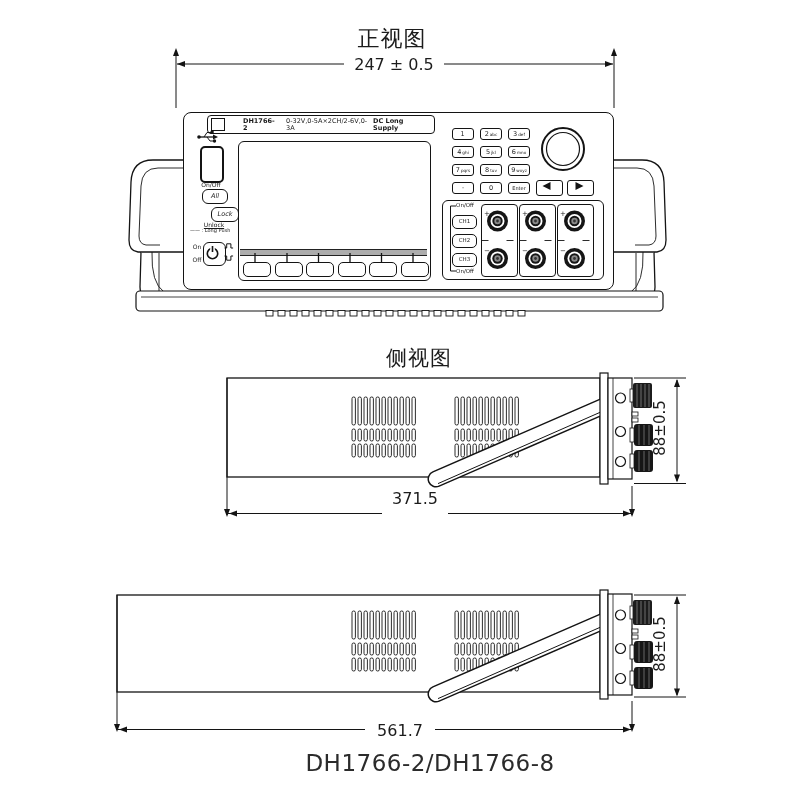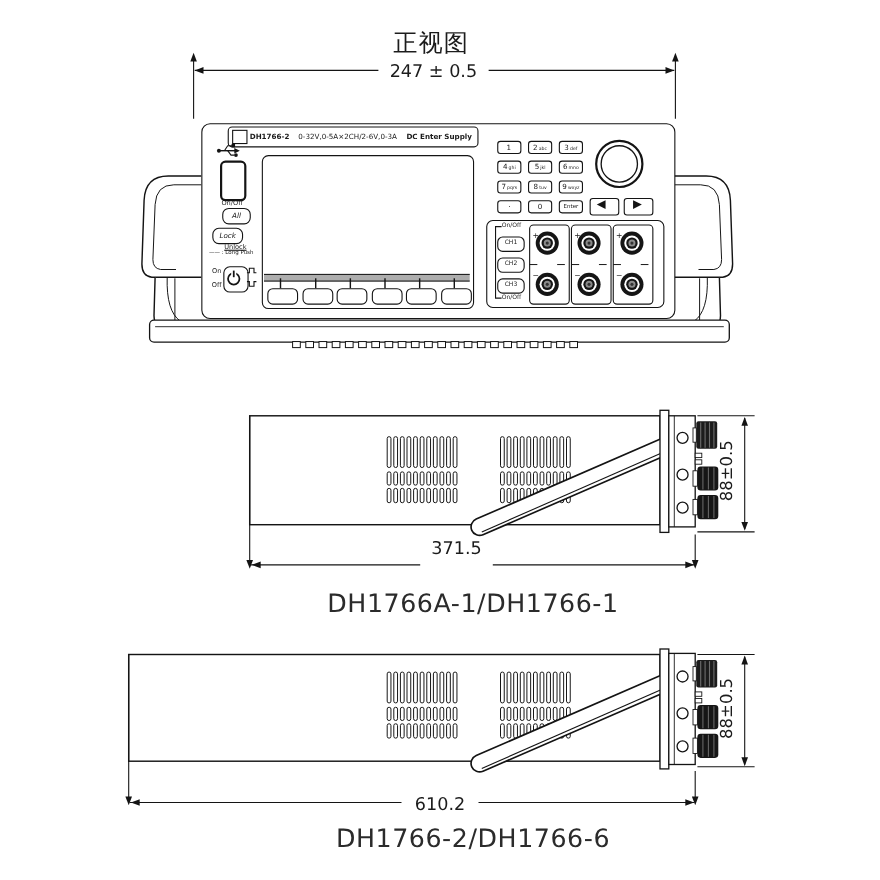--- a/index.html
+++ b/index.html
@@ -349,7 +349,7 @@
 
     <div class="header" style="left:23px;top:2px;width:226px;height:17px;">
       <span class="hsq"></span>
-      <span style="margin-left:2px;font-weight:700;">DH1766-2</span>
+      <span style="margin-left:18px;font-weight:700;">DH1766-2</span>
       <span style="margin-left:8px;">0-32V,0-5A×2CH/2-6V,0-3A</span>
       <span style="margin-left:auto;margin-right:5px;font-weight:700;">DC Enter Supply</span>
     </div>

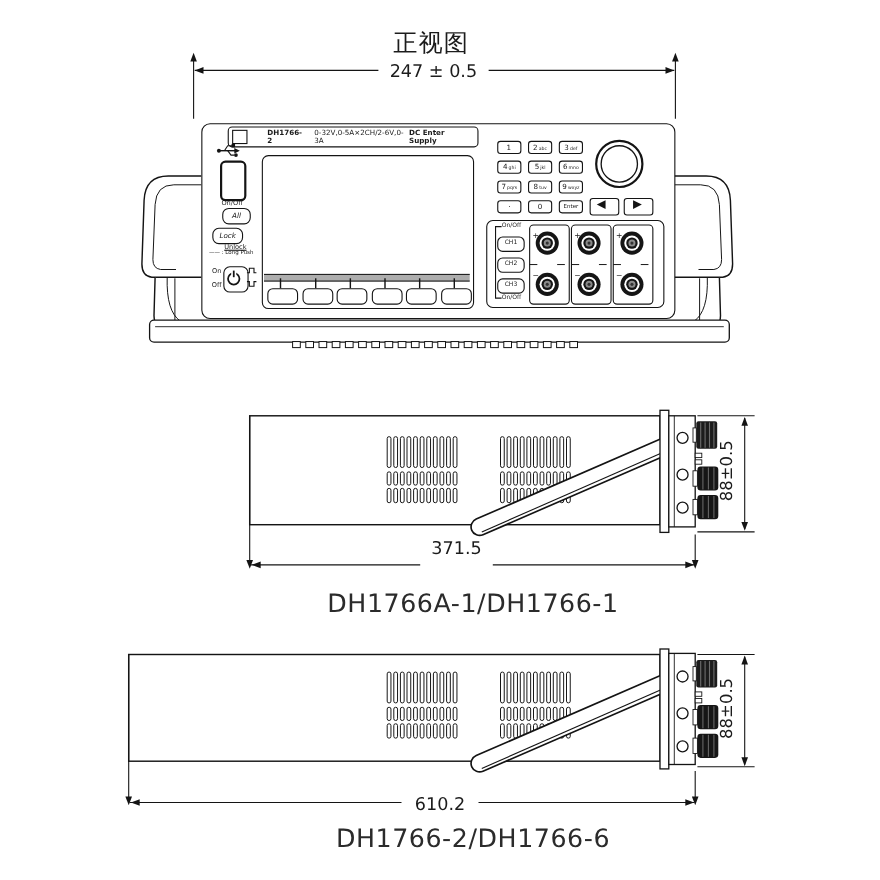--- a/index.html
+++ b/index.html
@@ -351,7 +351,7 @@
       <span class="hsq"></span>
       <span style="margin-left:18px;font-weight:700;">DH1766-2</span>
       <span style="margin-left:8px;">0-32V,0-5A×2CH/2-6V,0-3A</span>
-      <span style="margin-left:auto;margin-right:5px;font-weight:700;">DC Enter Supply</span>
+      <span style="margin-left:auto;margin-right:5px;font-weight:700;">DC Long Supply</span>
     </div>
 
     <div class="btn" style="left:16px;top:33px;width:20px;height:33px;border-radius:5px;border-width:2px;"></div>

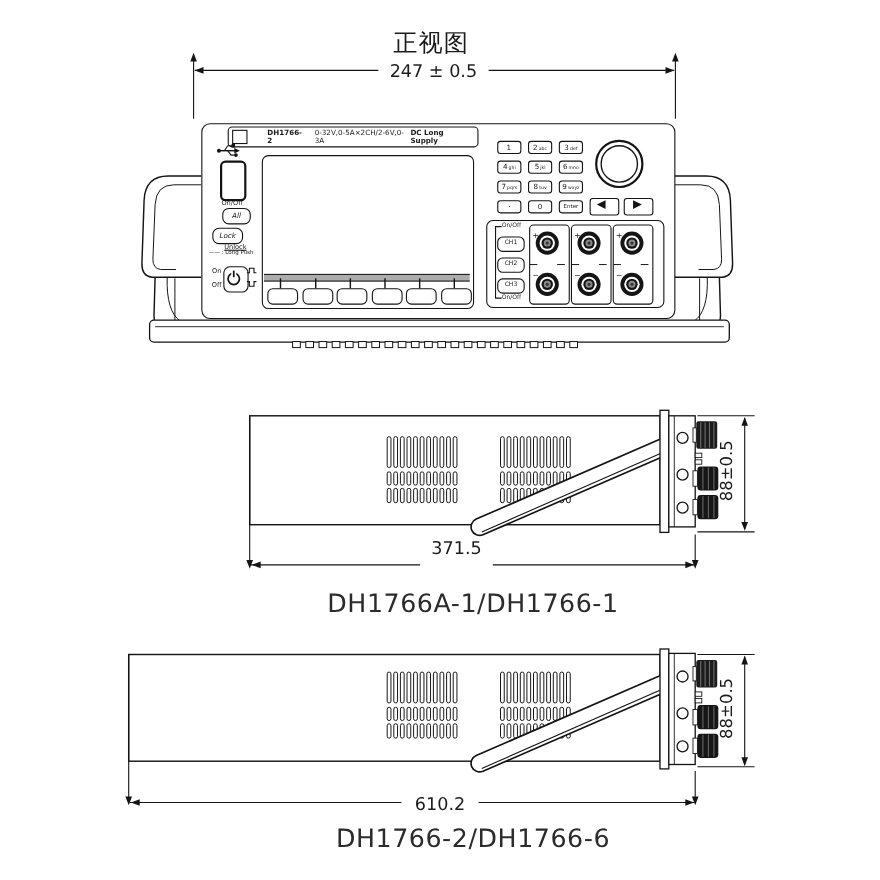--- a/index.html
+++ b/index.html
@@ -359,7 +359,7 @@
     <div class="btn t65" style="left:18px;top:76px;width:24px;height:13px;border-radius:6px;">
         <span>All</span>
       </div>
-    <div class="btn t65" style="left:9px;top:94px;width:26px;height:13px;border-radius:6px;align-items:center;">
+    <div class="btn t65" style="left:27px;top:94px;width:26px;height:13px;border-radius:6px;align-items:center;">
         <span>Lock</span>
       </div>
     <div class="lbl t6 under" style="left:17px;top:109px;width:26px;">Unlock</div>

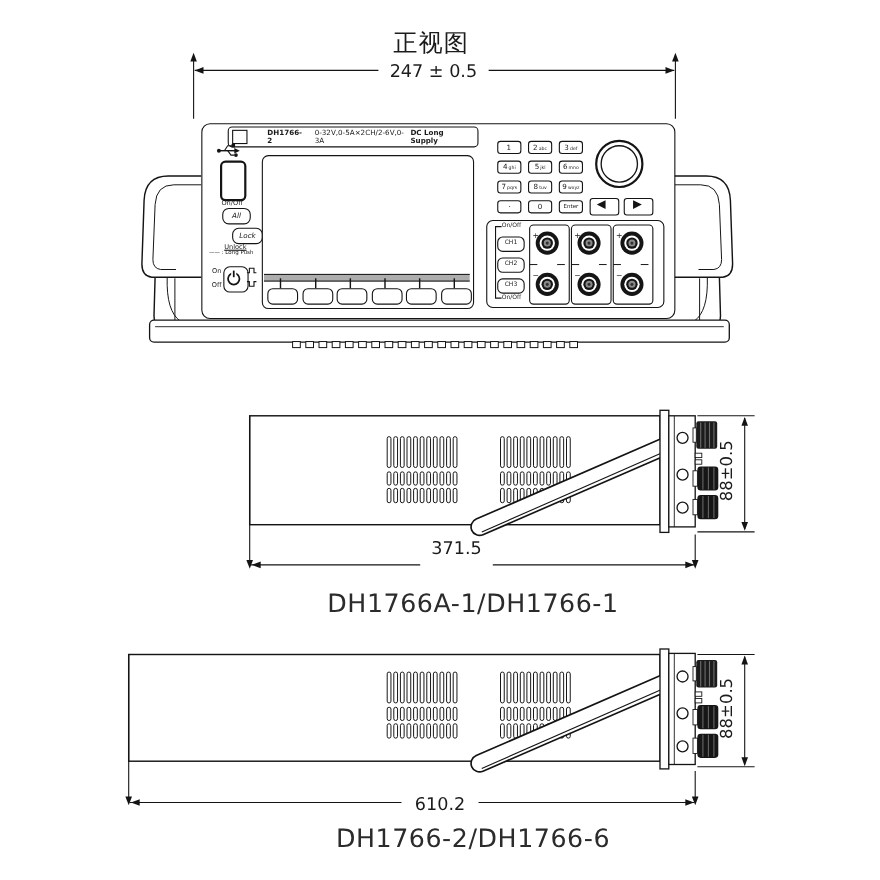--- a/index.html
+++ b/index.html
@@ -337,6 +337,7 @@
   <div class="abs title" style="left:332px;top:24px;width:120px;">正视图</div>
   <div class="abs dimtxt" style="left:344px;top:55px;width:100px;">247 ± 0.5</div>
 
+  <div class="abs title" style="left:359px;top:344px;width:120px;font-size:21px;">侧视图</div>
   <div class="abs dimtxt" style="left:380px;top:489px;width:70px;">371.5</div>
   <div class="abs dimtxt rot" style="left:620px;top:419px;width:80px;font-size:15px;background:transparent;">88±0.5</div>
   <div class="abs modeltxt" style="left:230px;top:536px;width:400px;">DH1766A-1/DH1766-1</div>

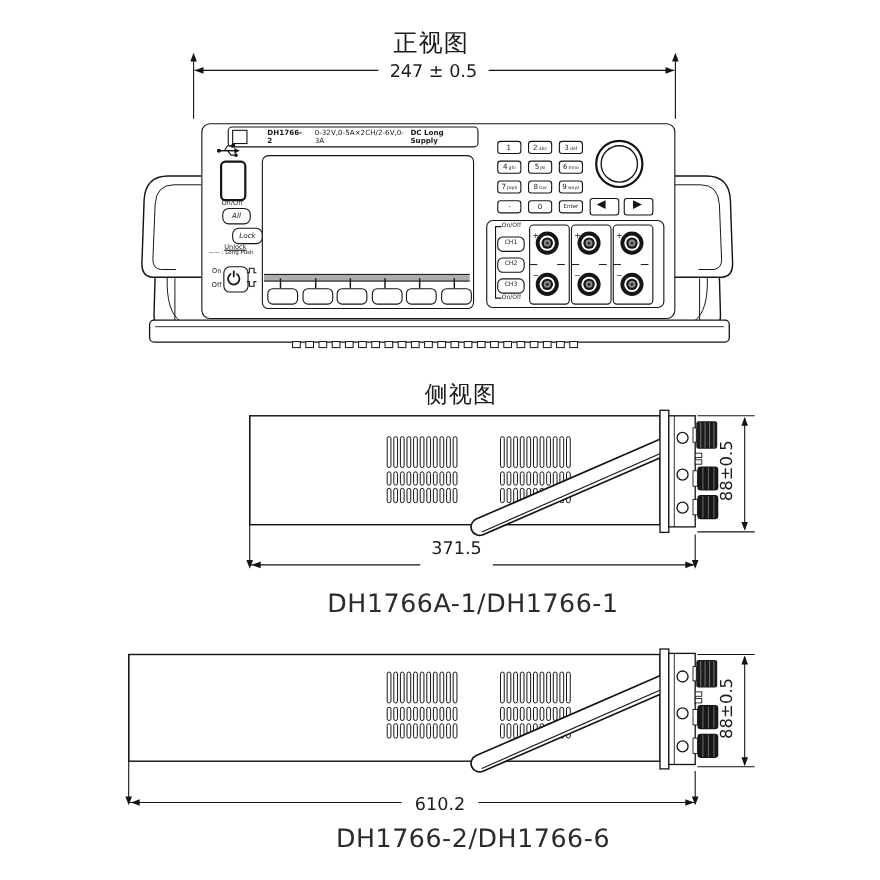--- a/index.html
+++ b/index.html
@@ -340,7 +340,6 @@
   <div class="abs title" style="left:359px;top:344px;width:120px;font-size:21px;">侧视图</div>
   <div class="abs dimtxt" style="left:380px;top:489px;width:70px;">371.5</div>
   <div class="abs dimtxt rot" style="left:620px;top:419px;width:80px;font-size:15px;background:transparent;">88±0.5</div>
-  <div class="abs modeltxt" style="left:230px;top:536px;width:400px;">DH1766A-1/DH1766-1</div>
 
   <div class="abs dimtxt" style="left:365px;top:721px;width:70px;">610.2</div>
   <div class="abs dimtxt rot" style="left:620px;top:635px;width:80px;font-size:15px;background:transparent;">88±0.5</div>

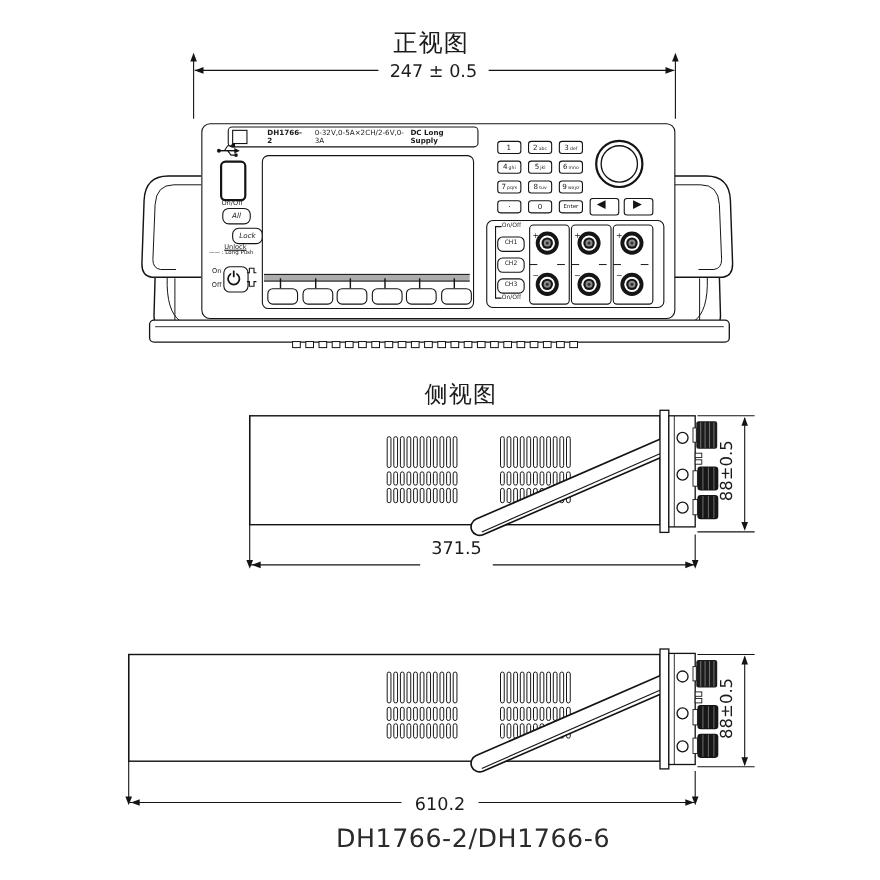--- a/index.html
+++ b/index.html
@@ -341,7 +341,7 @@
   <div class="abs dimtxt" style="left:380px;top:489px;width:70px;">371.5</div>
   <div class="abs dimtxt rot" style="left:620px;top:419px;width:80px;font-size:15px;background:transparent;">88±0.5</div>
 
-  <div class="abs dimtxt" style="left:365px;top:721px;width:70px;">610.2</div>
+  <div class="abs dimtxt" style="left:365px;top:721px;width:70px;">561.7</div>
   <div class="abs dimtxt rot" style="left:620px;top:635px;width:80px;font-size:15px;background:transparent;">88±0.5</div>
   <div class="abs modeltxt" style="left:230px;top:750px;width:400px;">DH1766-2/DH1766-6</div>
 

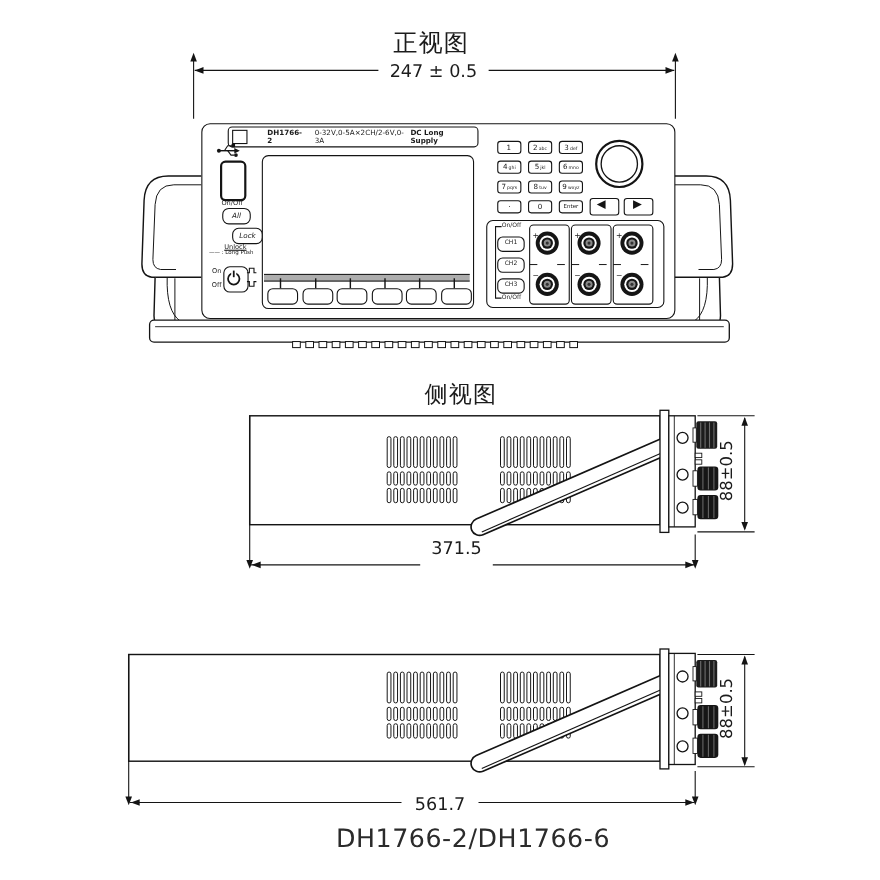--- a/index.html
+++ b/index.html
@@ -343,7 +343,7 @@
 
   <div class="abs dimtxt" style="left:365px;top:721px;width:70px;">561.7</div>
   <div class="abs dimtxt rot" style="left:620px;top:635px;width:80px;font-size:15px;background:transparent;">88±0.5</div>
-  <div class="abs modeltxt" style="left:230px;top:750px;width:400px;">DH1766-2/DH1766-6</div>
+  <div class="abs modeltxt" style="left:230px;top:750px;width:400px;">DH1766-2/DH1766-8</div>
 
   <div class="panel" style="left:183px;top:112px;width:429px;height:176px;">
 

